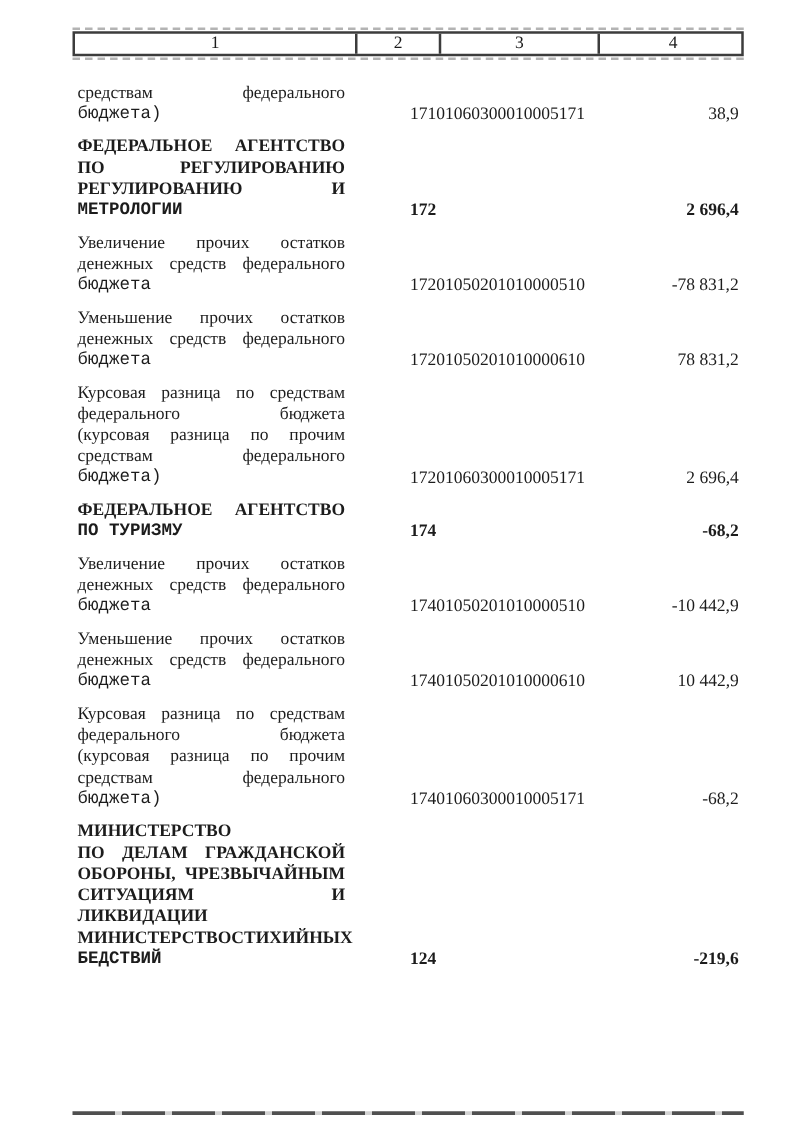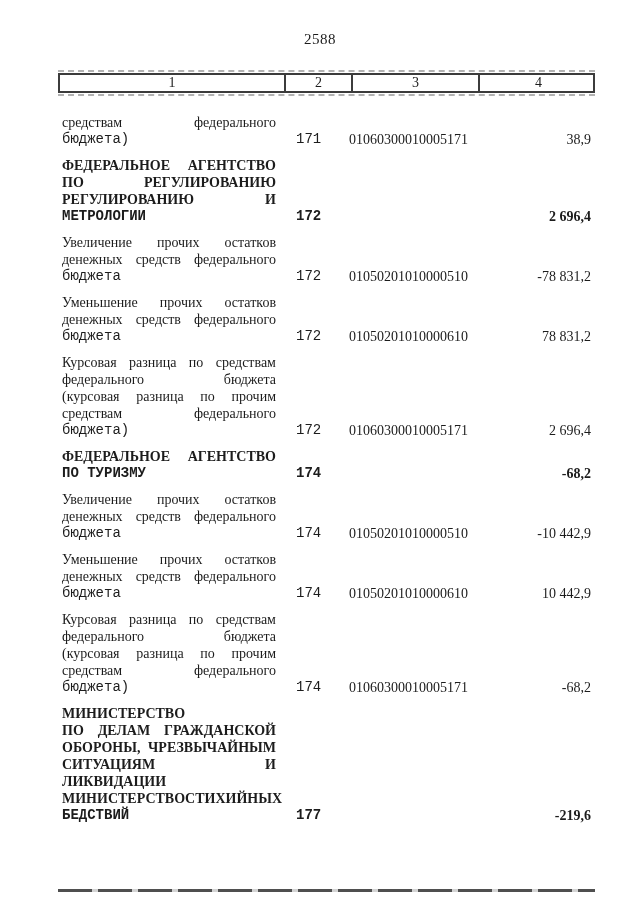--- a/index.html
+++ b/index.html
@@ -82,7 +82,6 @@
 
 <div class="page">
 
-  <div class="pagenum">2588</div>
 
   <div class="tbl">
 

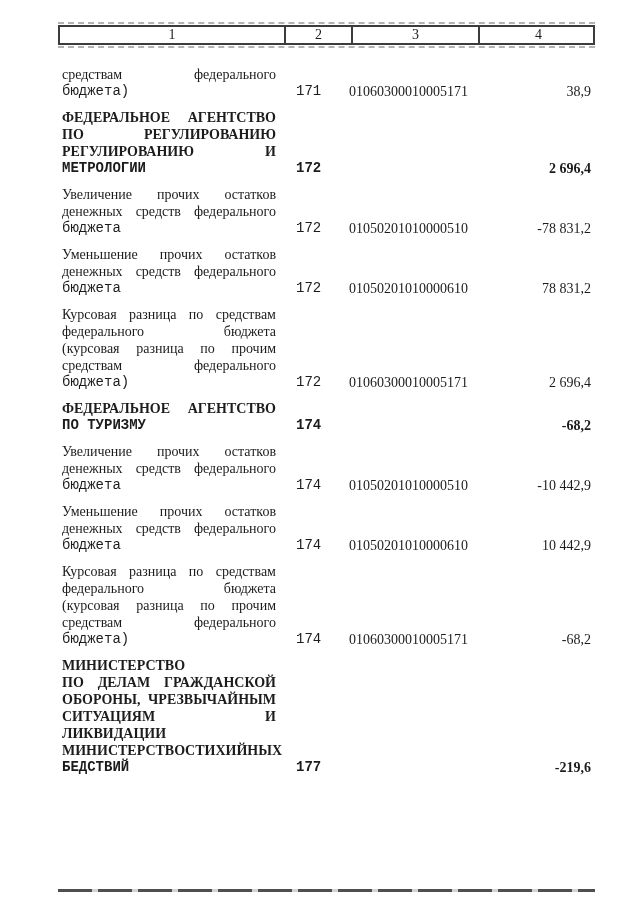--- a/index.html
+++ b/index.html
@@ -63,7 +63,7 @@
   .c-desc .ln { display: flex; justify-content: space-between; align-items: flex-end; }
   .c-desc .ln.last { display: block; font-family: Liberation Mono, monospace; }
   .c-desc .ln span { white-space: pre; }
-  .c-ch { text-align: left; padding-left: 14px; font-family: Liberation Mono, monospace; }
+  .c-ch { text-align: right; padding-left: 14px; }
   .c-code { text-align: left; padding-left: 0; white-space: nowrap; margin-top: 32px; }
   .c-val { text-align: right; padding-right: 4px; white-space: nowrap; }
   .bottom-rule {

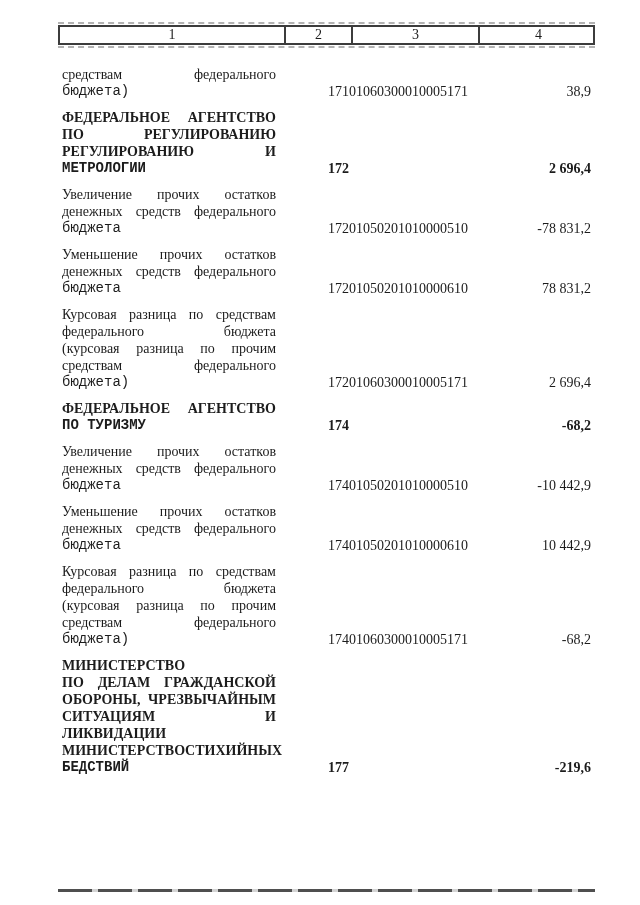--- a/index.html
+++ b/index.html
@@ -292,7 +292,7 @@
             </div>
             <div class="ln last">БЕДСТВИЙ</div>
           </div>
-    <div class="c-ch">177</div>
+    <div class="c-ch">124</div>
     <div class="c-code"></div>
     <div class="c-val">-219,6</div>
   </div>

